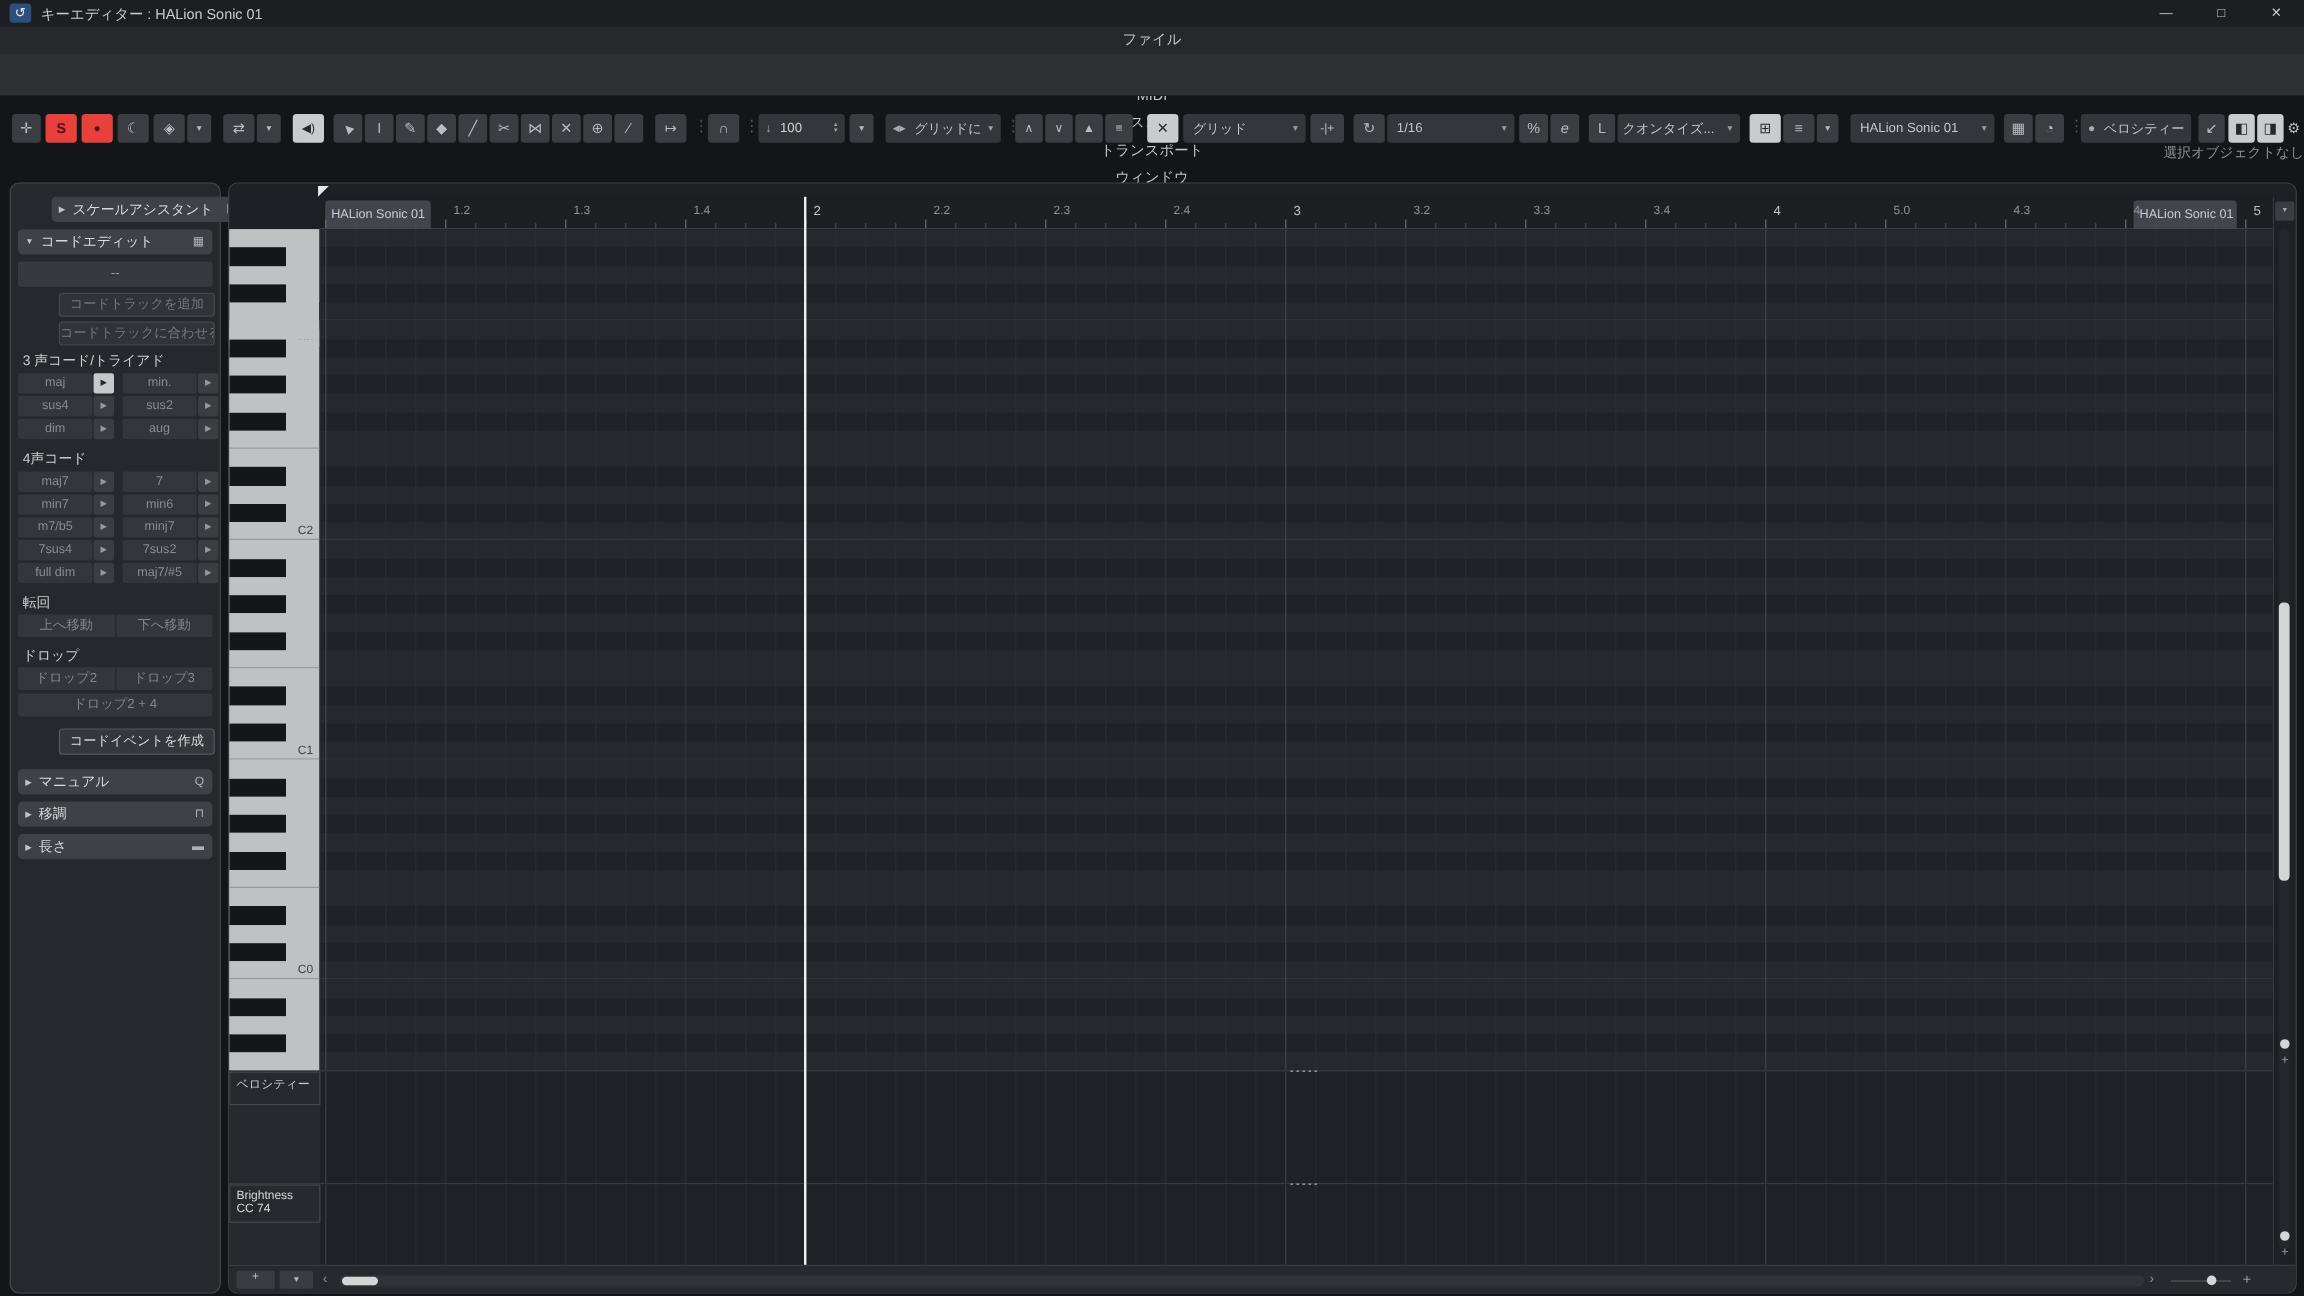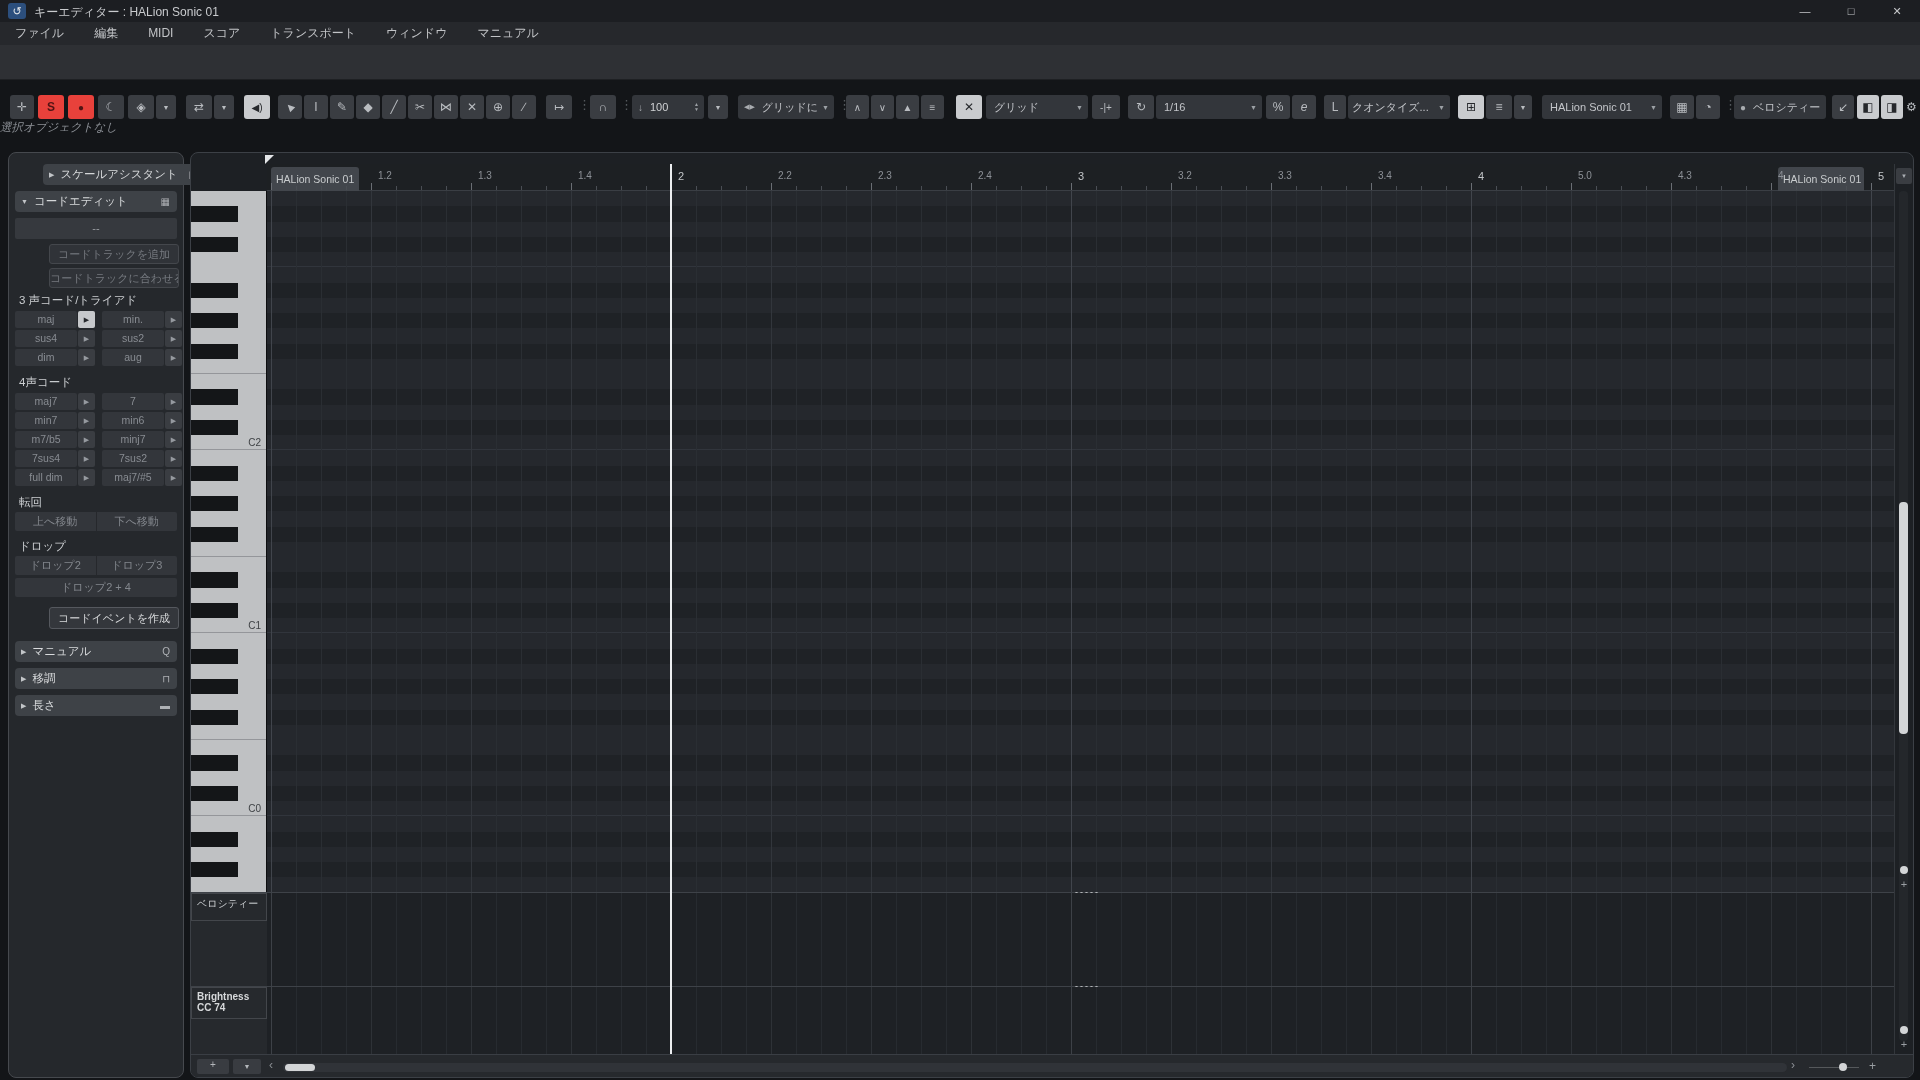--- a/index.html
+++ b/index.html
@@ -17,7 +17,7 @@
 
   
   .menubar { position:absolute; left:0; top:22px; width:1920px; height:23px; background:#26282c;
-    display:flex; align-items:center; }
+    display:flex; align-items:center;flex-direction:column; }
   .menu-item { padding:0 15px; font-size:12px; color:#c2c4c7; line-height:23px; }
 
   

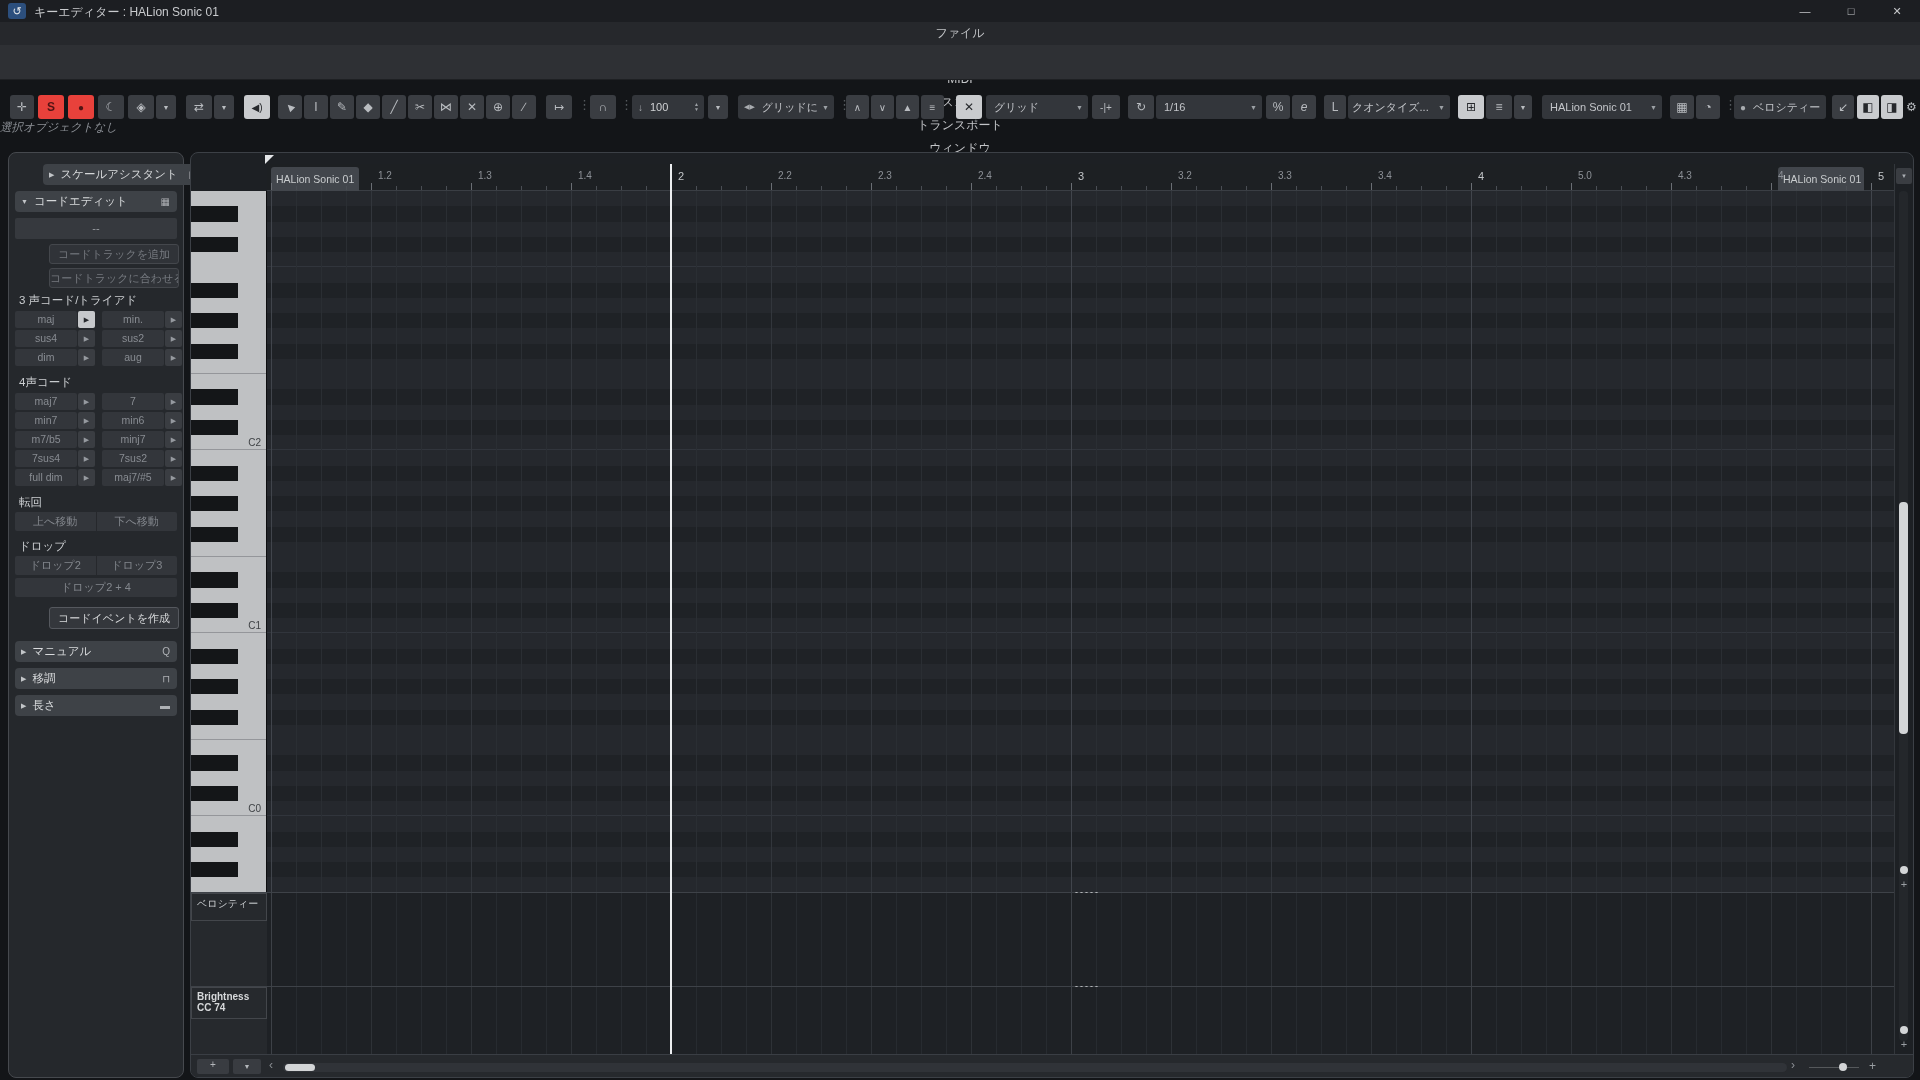--- a/index.html
+++ b/index.html
@@ -48,8 +48,8 @@
   .chordbox .cl { position:absolute; left:8px; top:3px; }
   .chordbox .cv { position:absolute; right:10px; top:3px; }
 
-  .status-line { position:absolute; left:0; top:120px; width:1920px; text-align:left;
-    font-size:11.5px; color:#8d9197;font-style:italic; }
+  .status-line { position:absolute; left:0; top:120px; width:1920px; text-align:right;
+    font-size:11.5px; color:#8d9197; }
 
   
   .sidebar { position:absolute; left:8px; top:152px; width:176px; height:926px; background:#25282c;

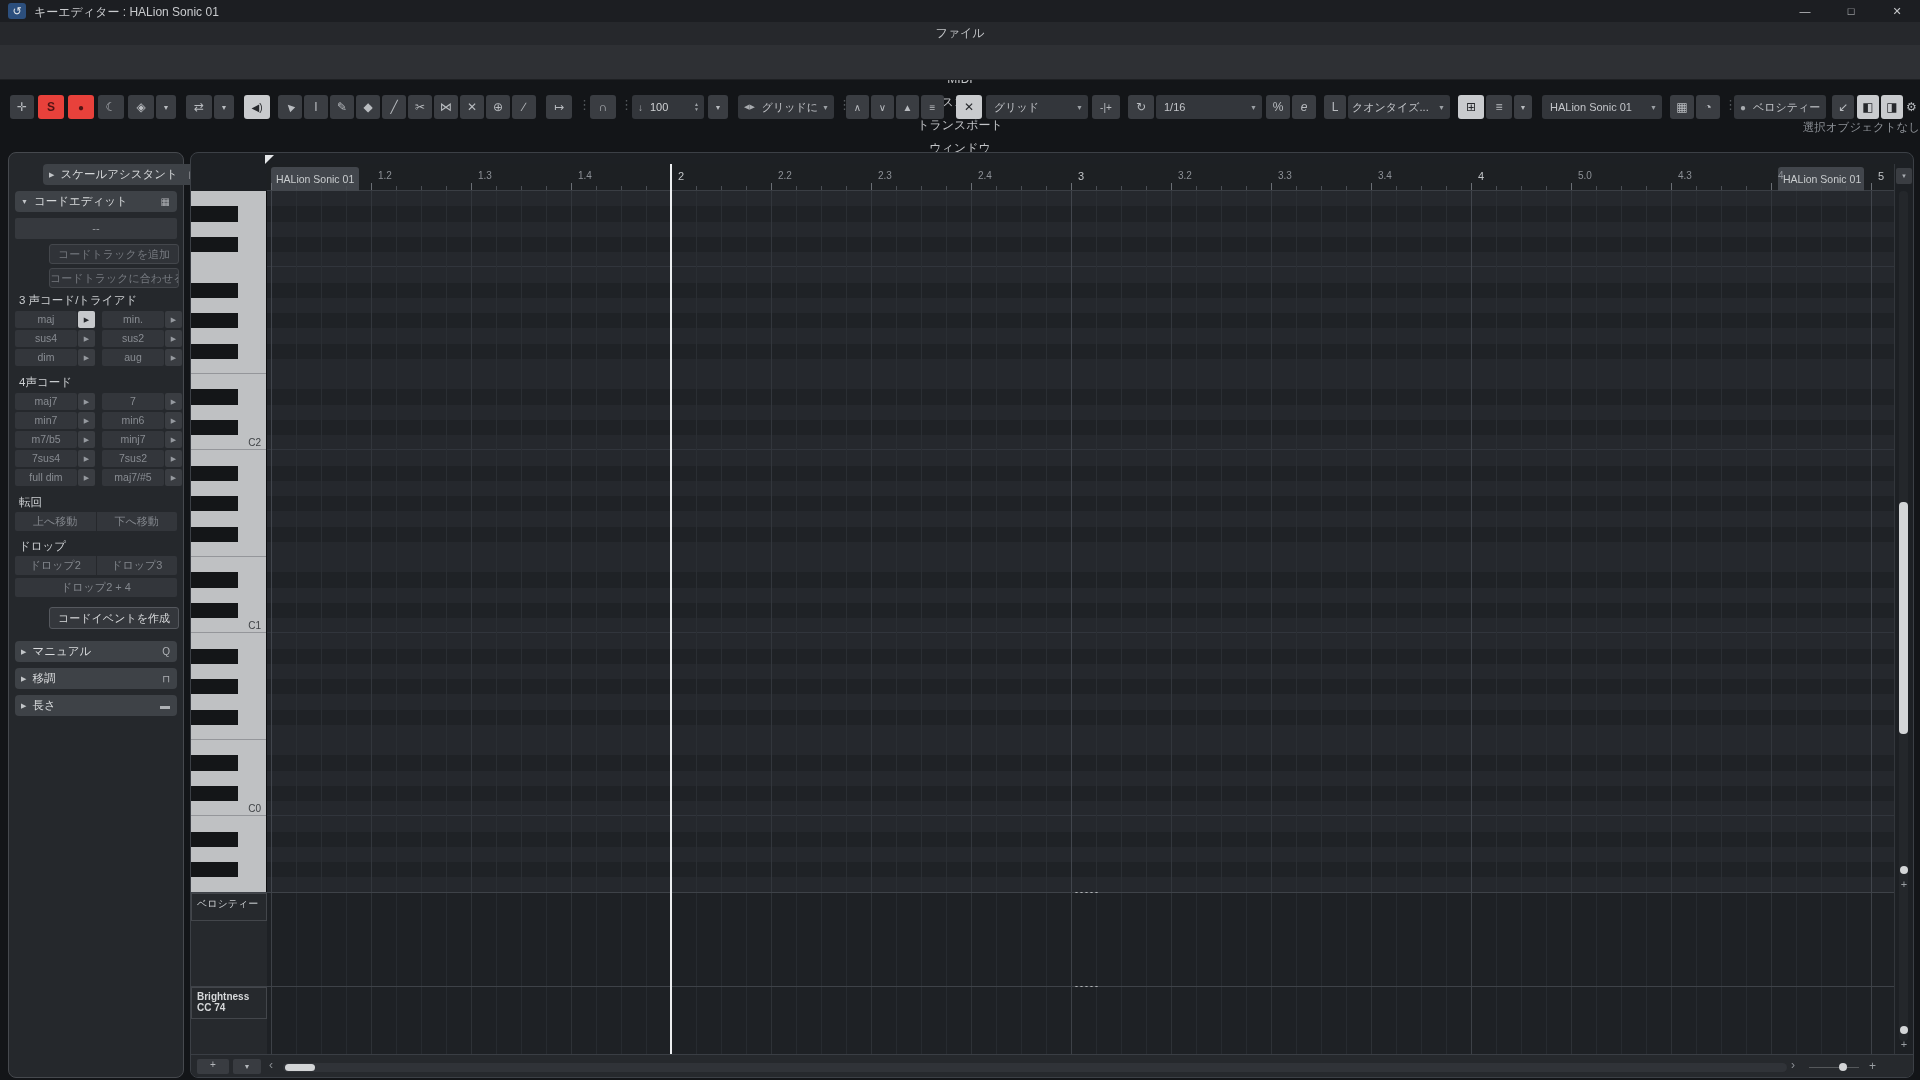--- a/index.html
+++ b/index.html
@@ -763,7 +763,7 @@
         <div class="vline" style="left: 1604px; height: 67px; background: rgb(61, 65, 71);"></div>
       </div>
     <div class="lane-leftcol" style="top:834px;height:67px;"></div>
-    <div class="lane-label" style="top:834px;height:32px;font-weight:bold;color:#d6d8da;">
+    <div class="lane-label" style="top:834px;height:32px;font-weight:normal;color:#d6d8da;">
       <div>Brightness</div>
       <div>CC 74</div>
     </div>

